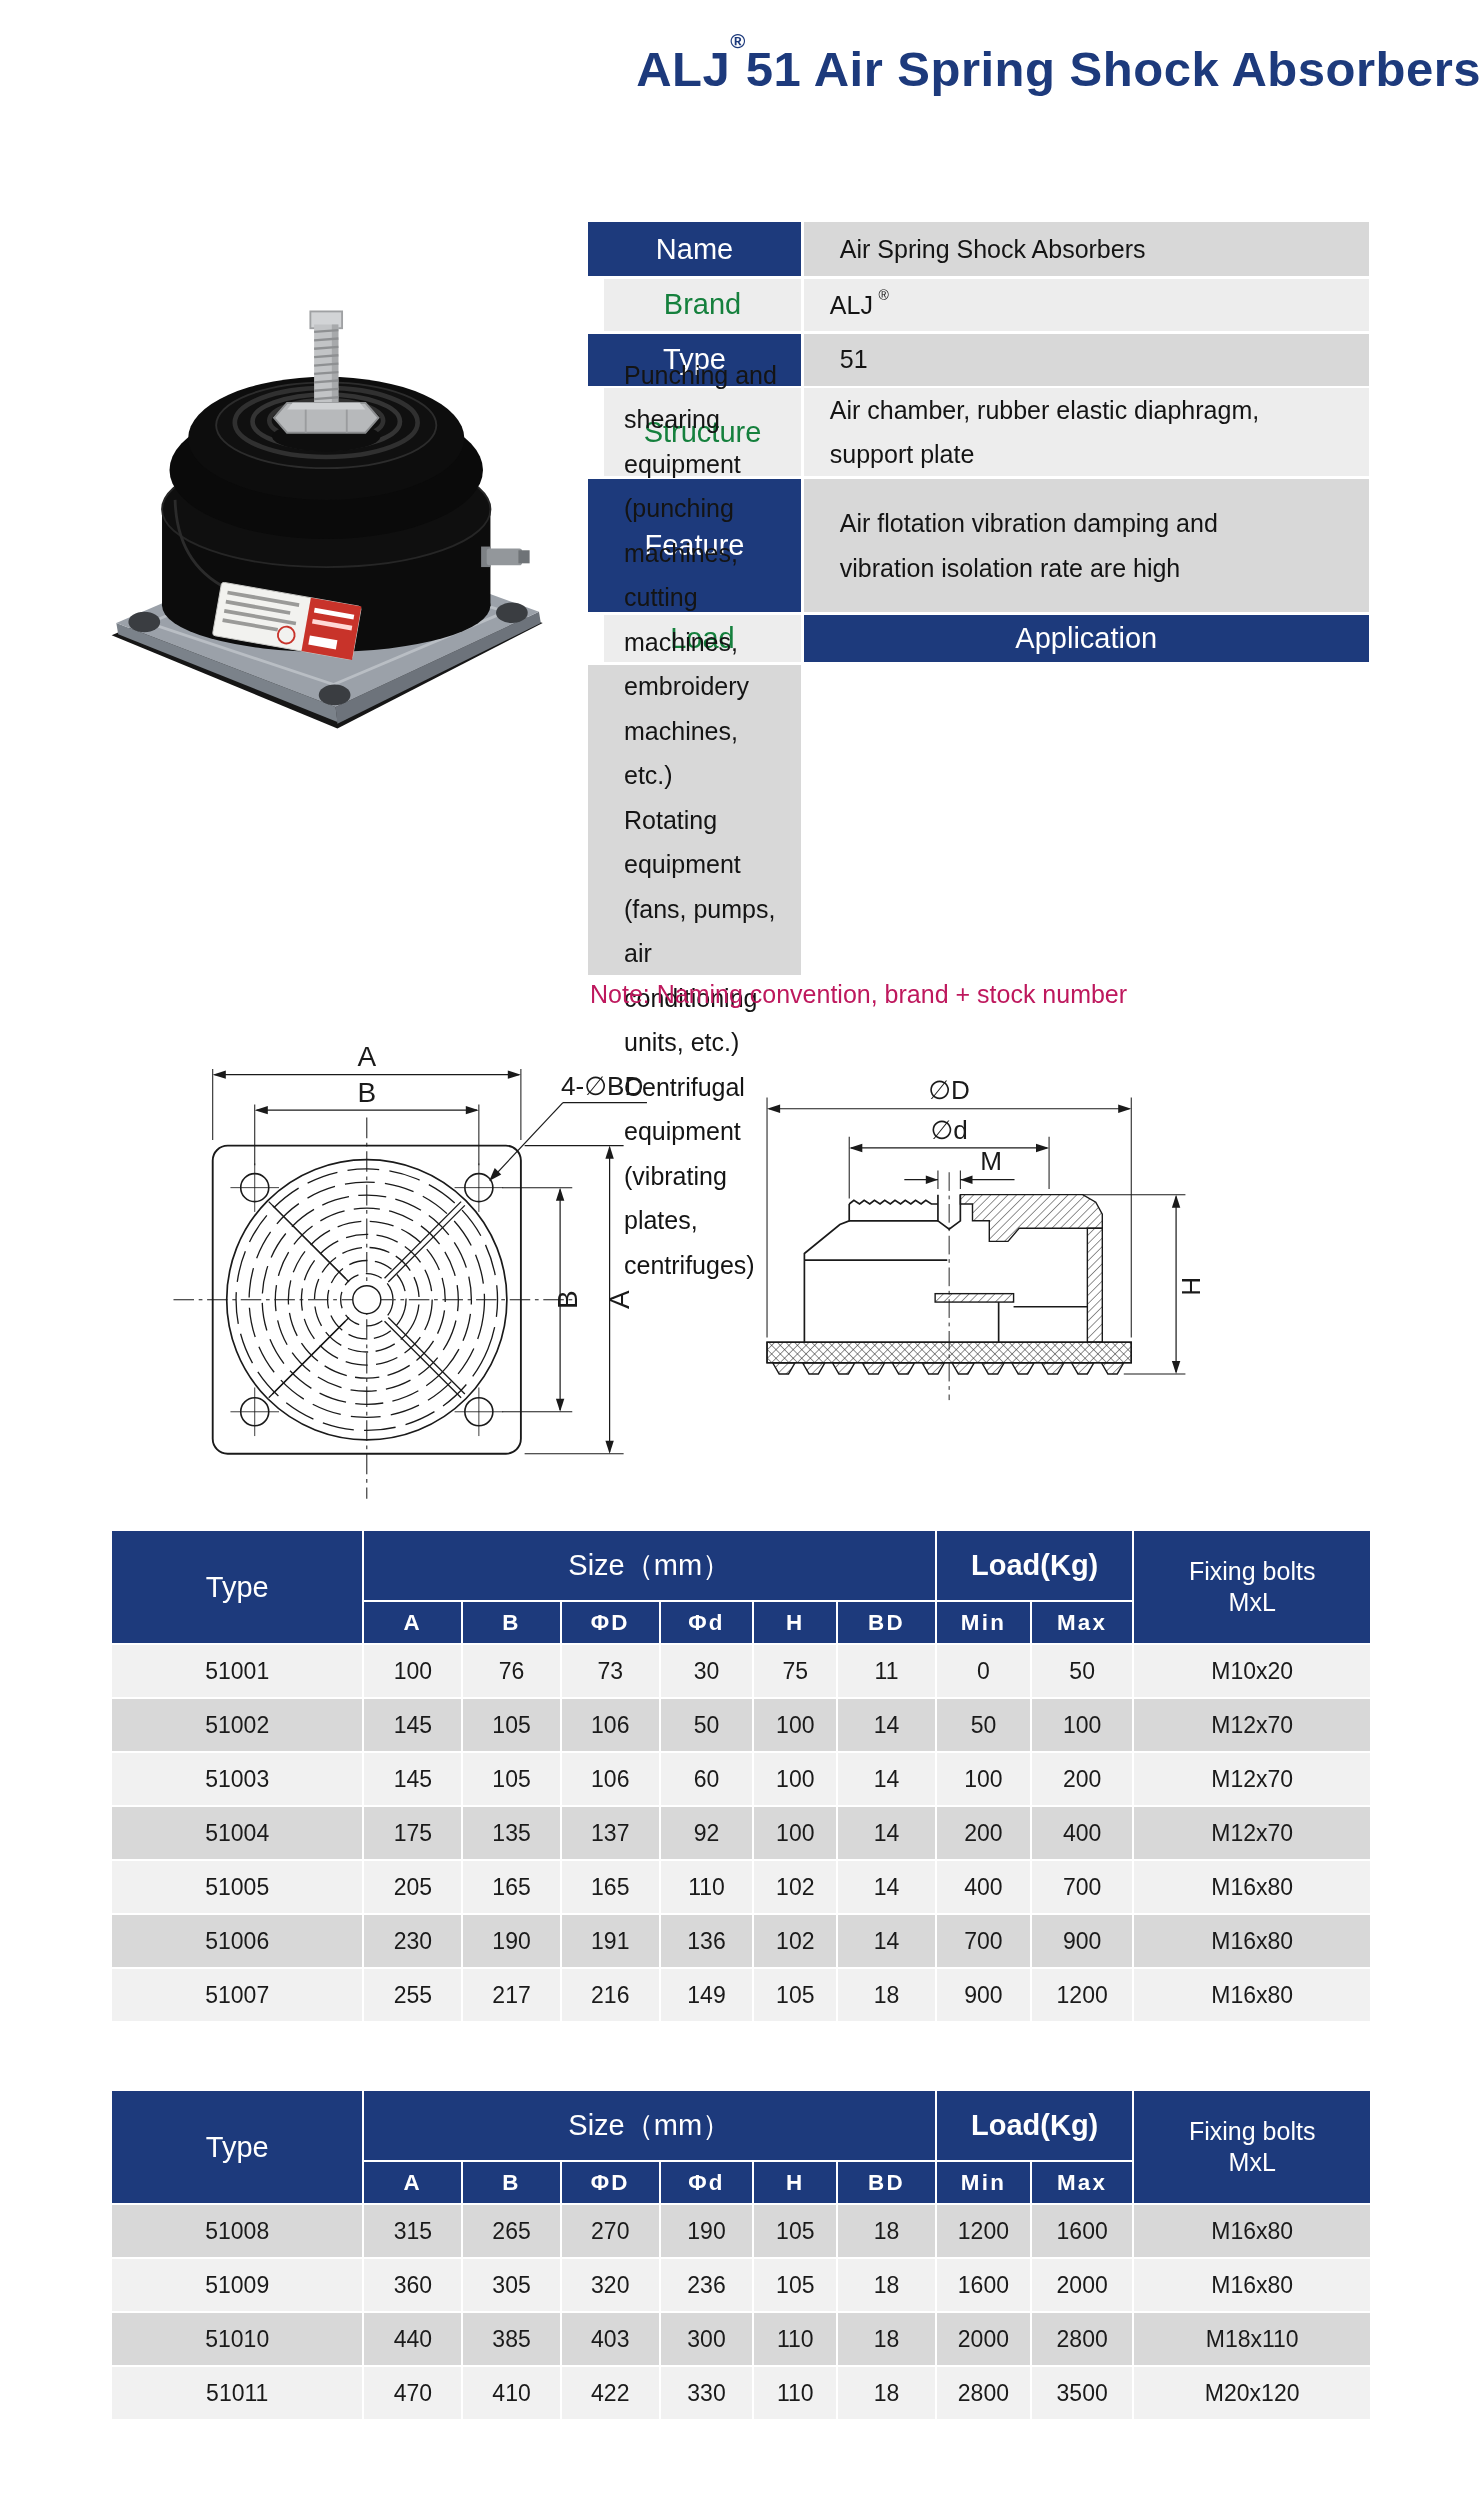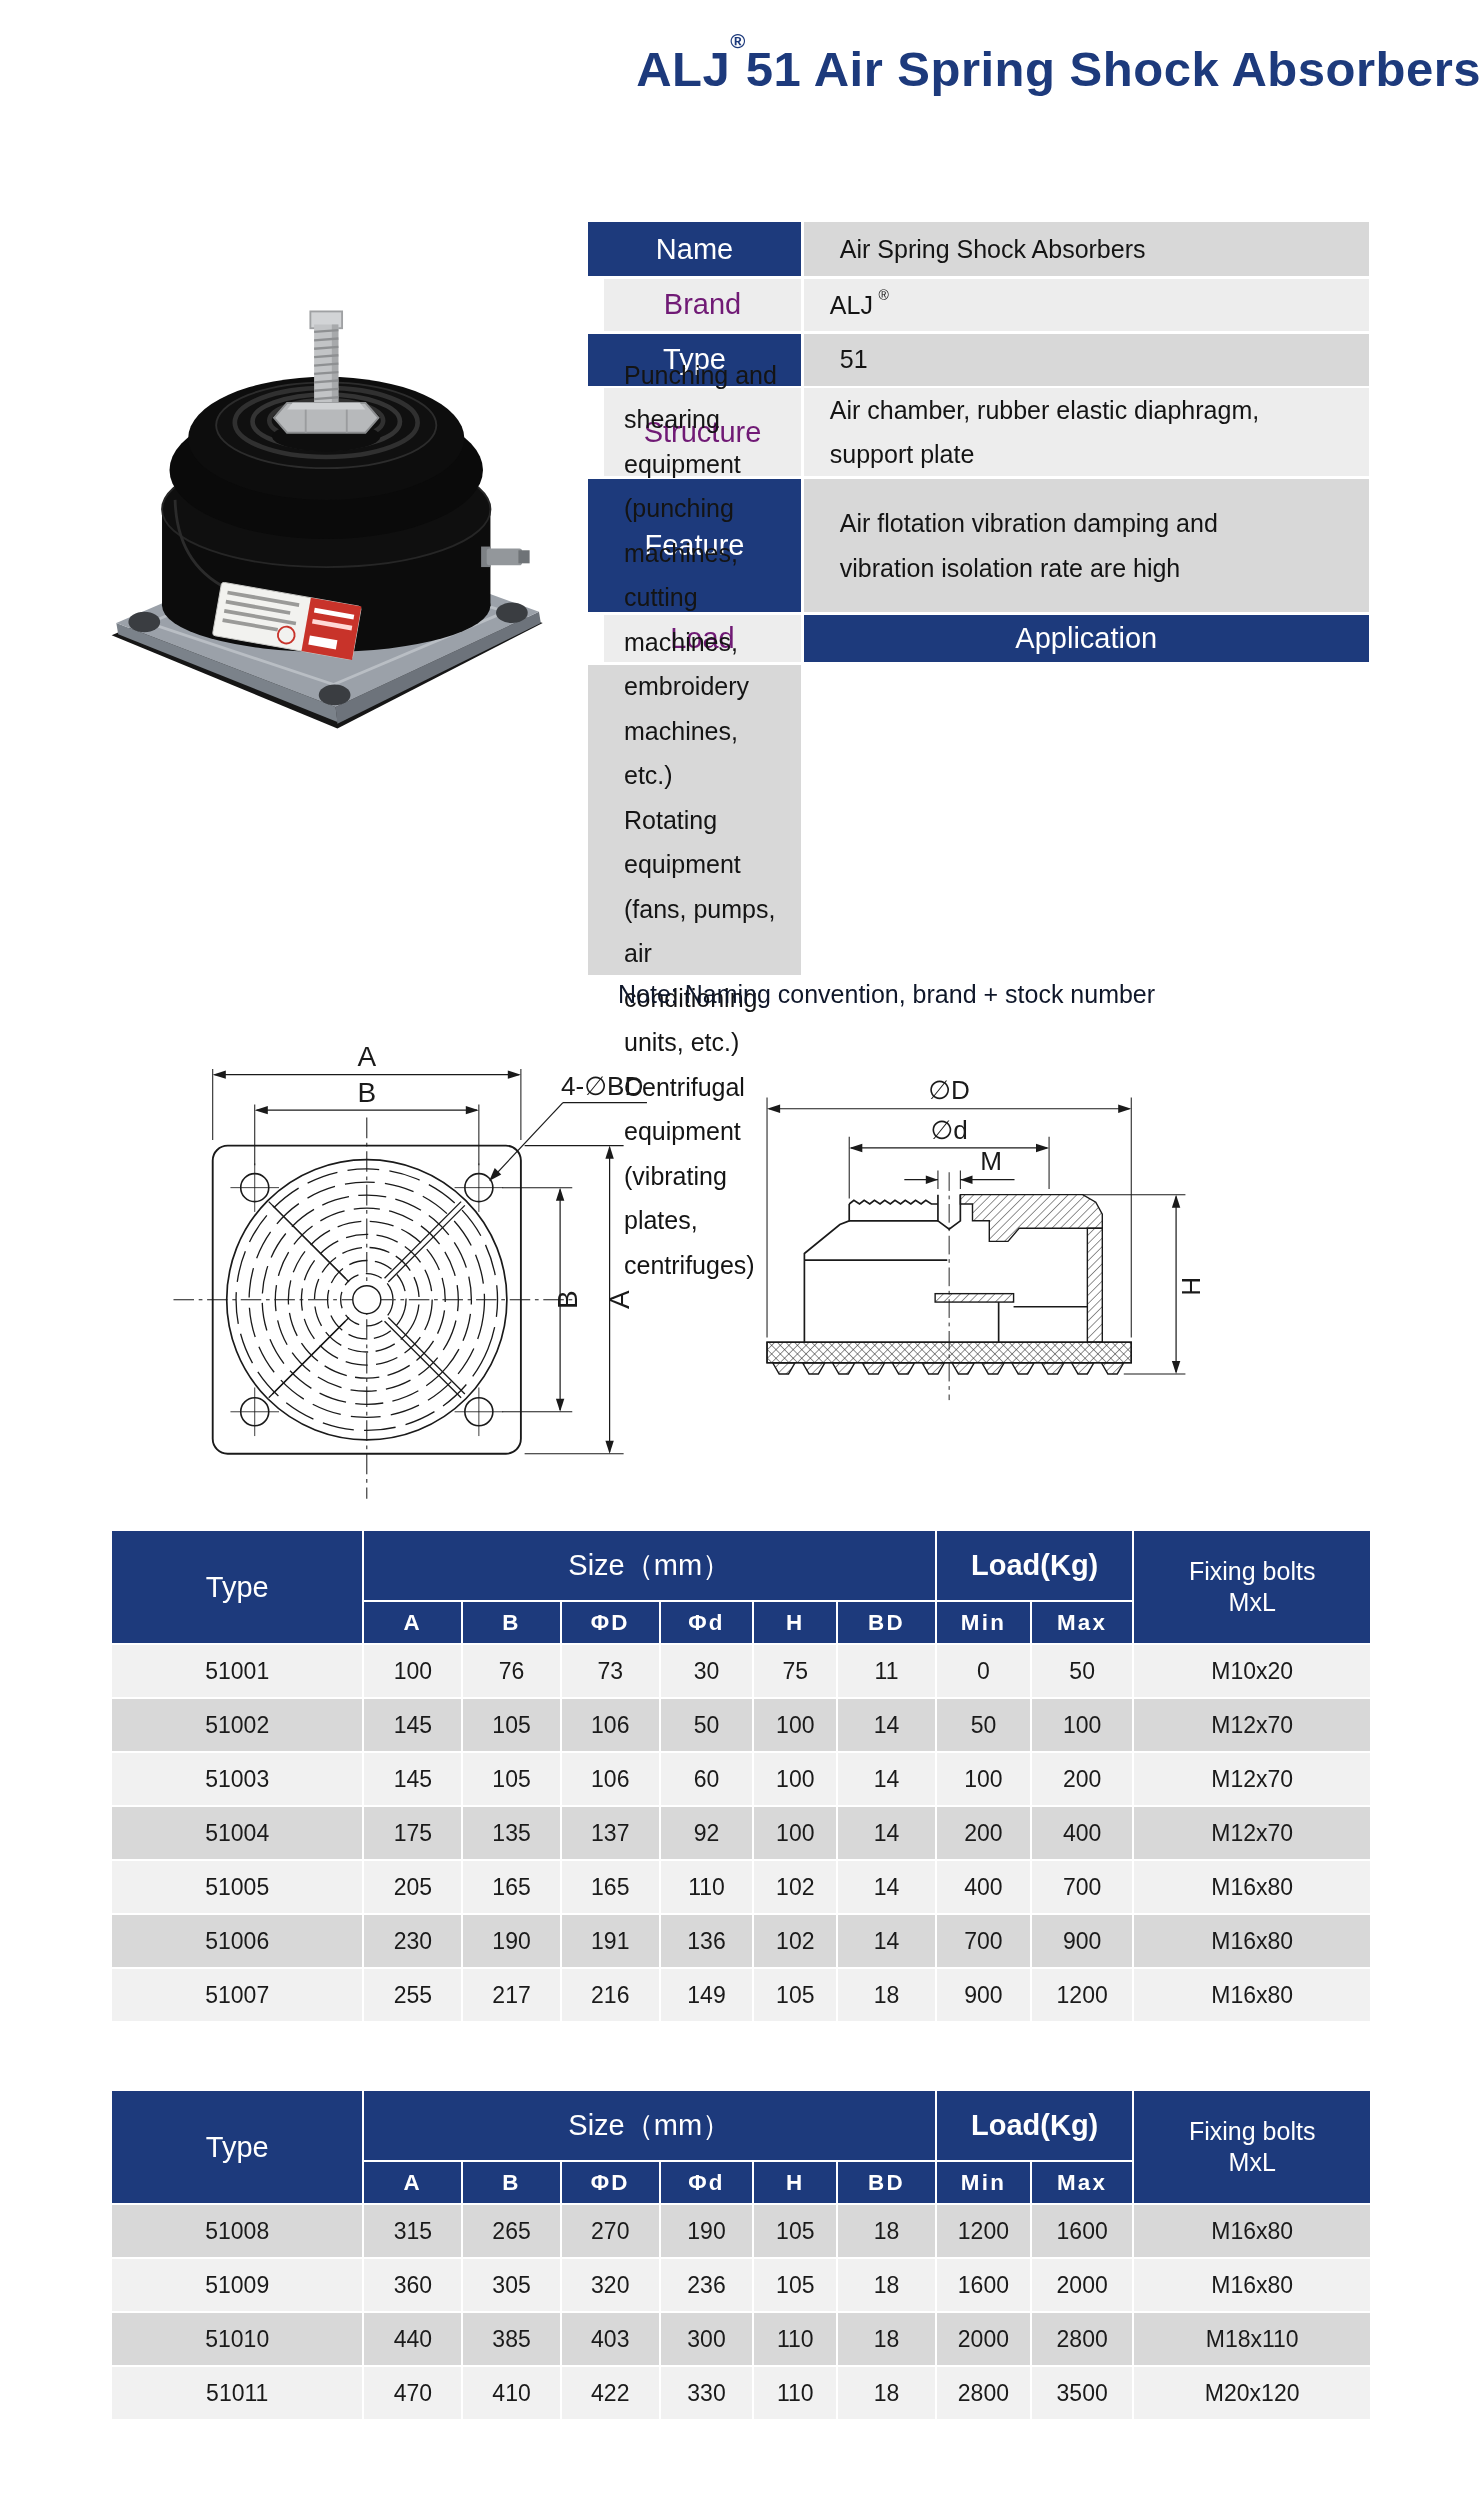--- a/index.html
+++ b/index.html
@@ -29,7 +29,7 @@
   }
   .spec-label{display:flex;align-items:center;justify-content:center;font-size:29px;}
   .spec-label.blue{background:var(--navy);color:#fff;}
-  .spec-label.lt{background:var(--spec-light);color:#701a75;margin-left:16px;}
+  .spec-label.lt{background:var(--spec-light);color:#15803d;margin-left:16px;}
   .spec-value{display:flex;align-items:center;font-size:25px;line-height:1.78;
     padding:7.5px 17px 7.5px 26px;white-space:pre-line;color:#141414;}
   .spec-value.blue-row{background:var(--spec-grey);padding-left:36px;}

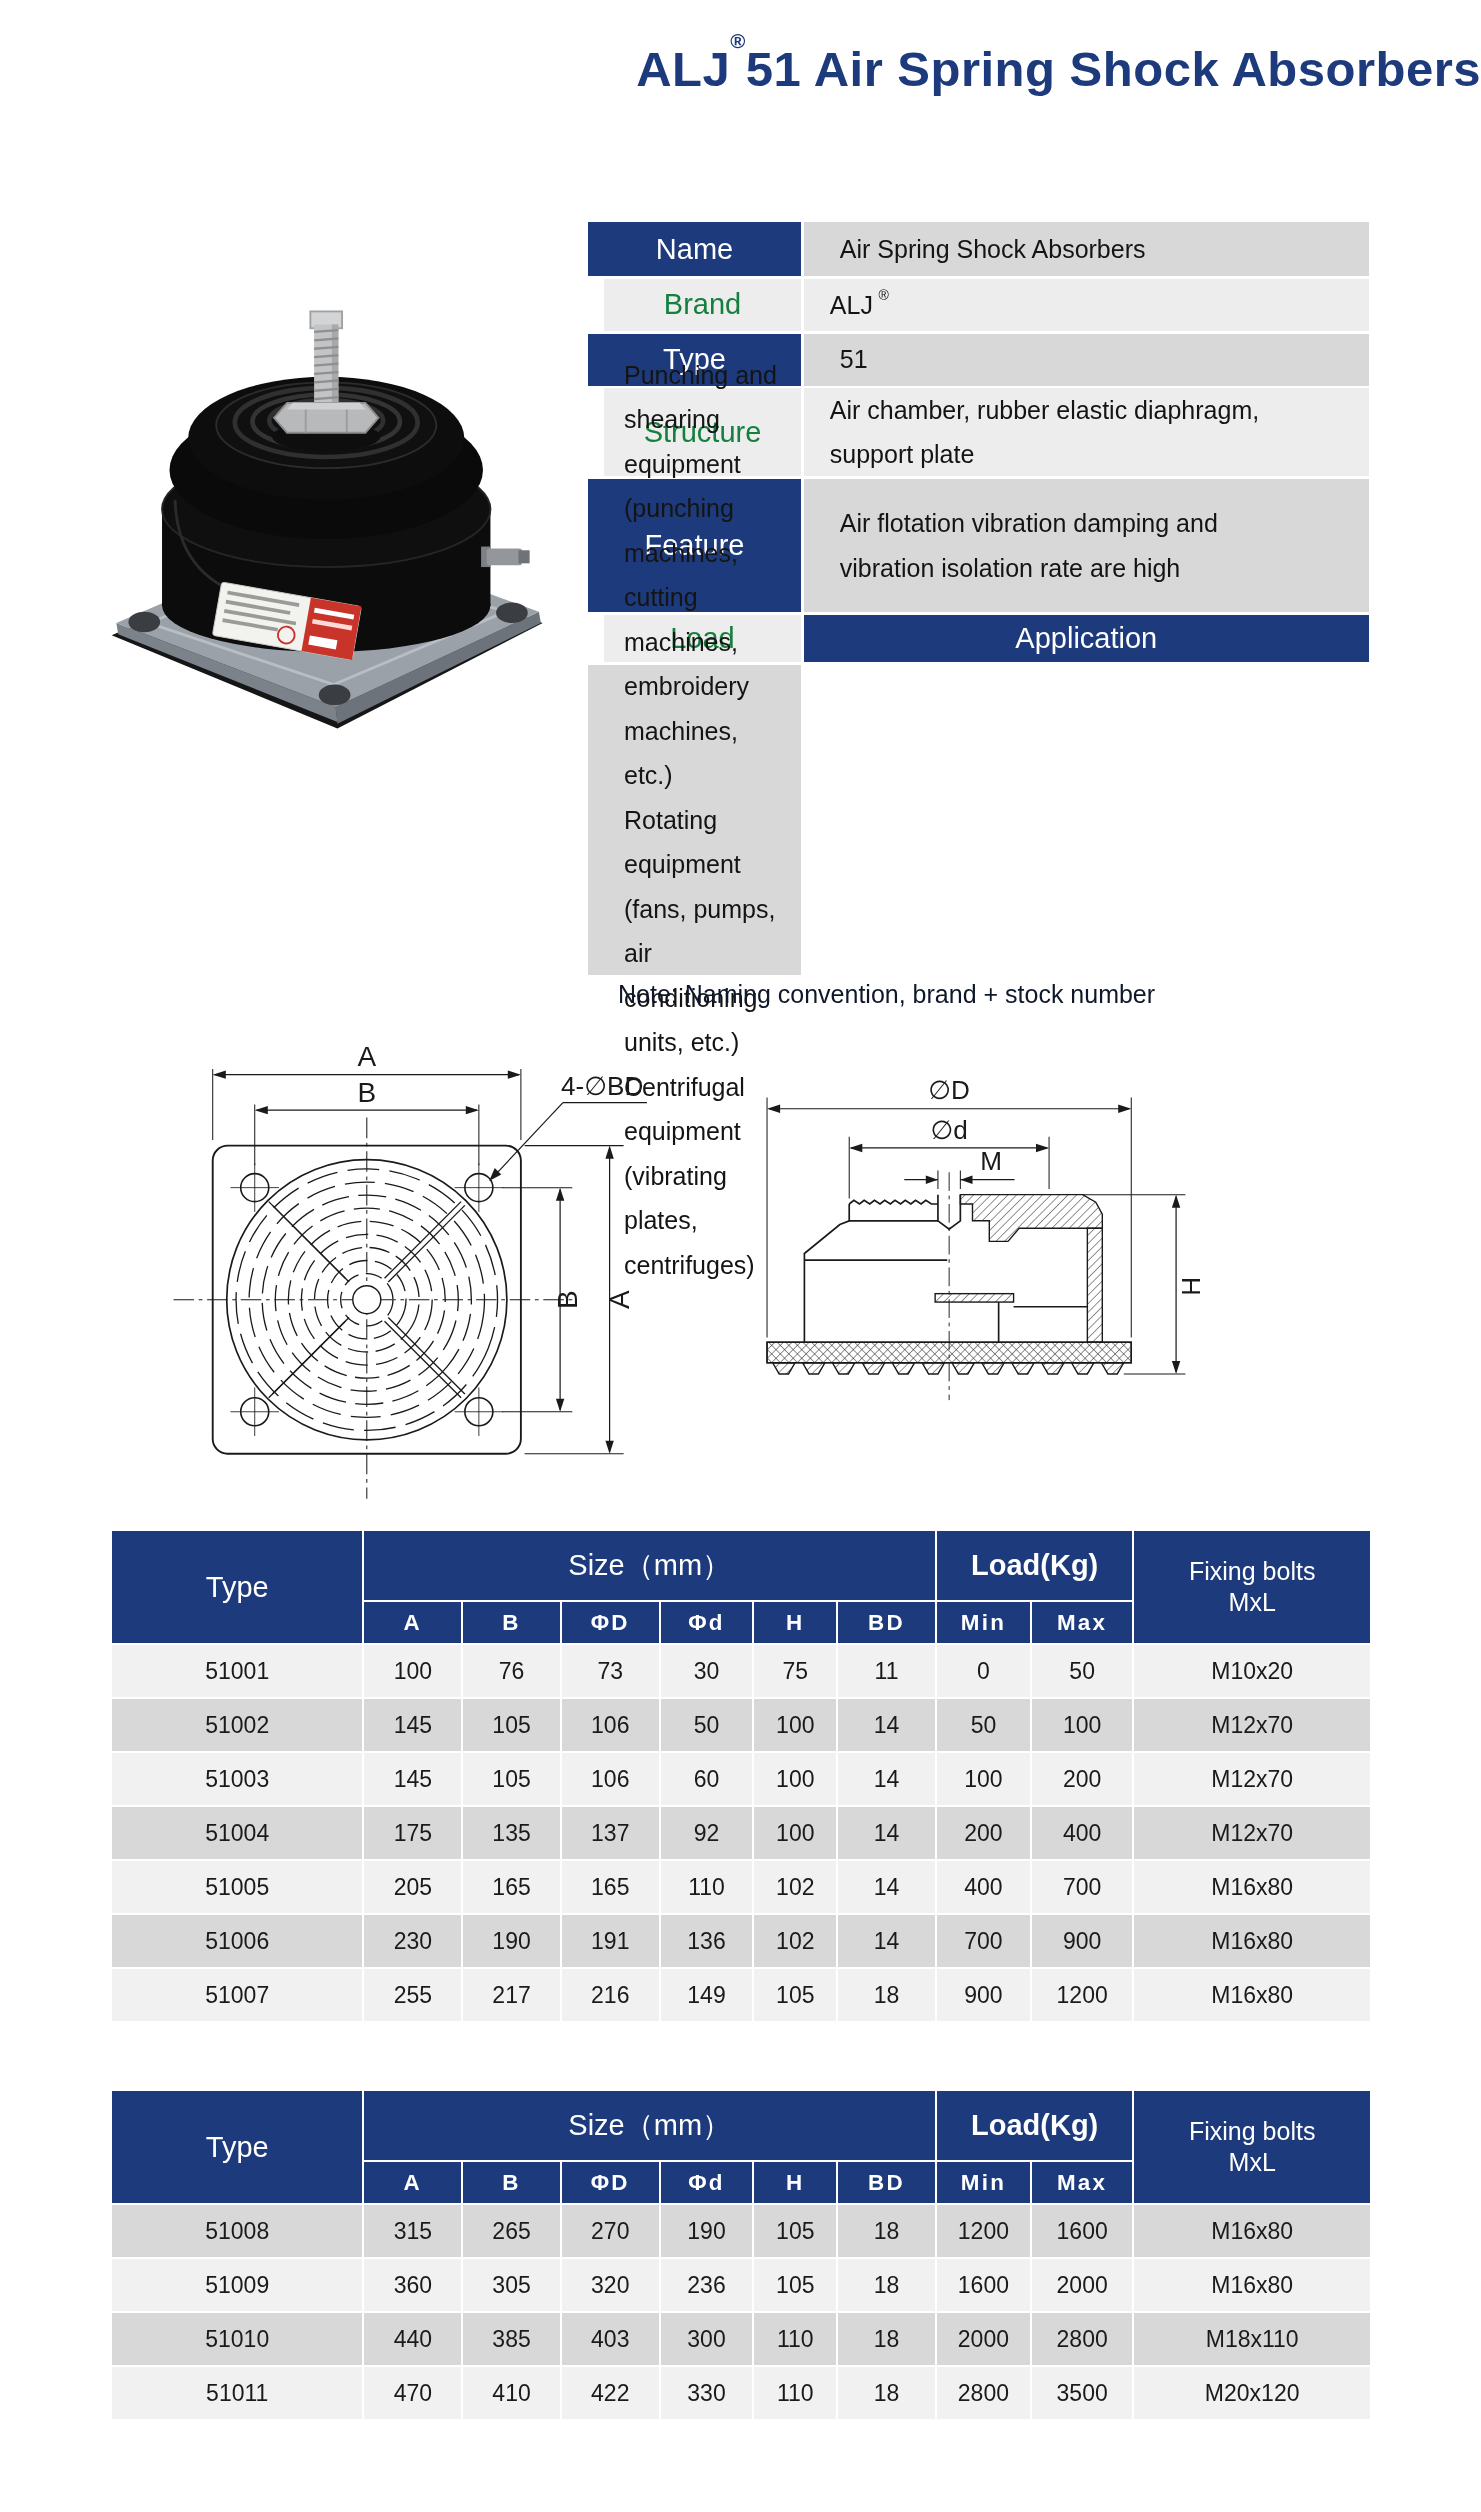--- a/index.html
+++ b/index.html
@@ -36,7 +36,7 @@
   .spec-value.lt-row{background:var(--spec-light);}
   .spec-value sup{font-size:14px;position:relative;top:-9.3px;margin-left:5.6px;}
   
-  .note{position:absolute;left:618px;top:980px;font-size:25px;color:#0f172a;}
+  .note{position:absolute;left:590px;top:980px;font-size:25px;color:#be185d;}
   
   .drawing{position:absolute;}
   .d-top{left:138px;top:1041px;width:579px;height:481px;}

